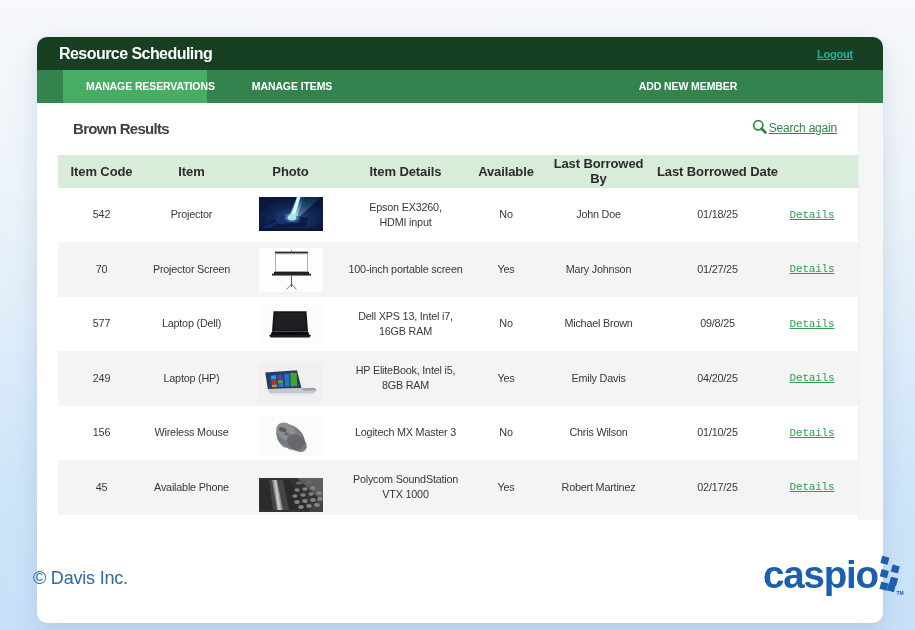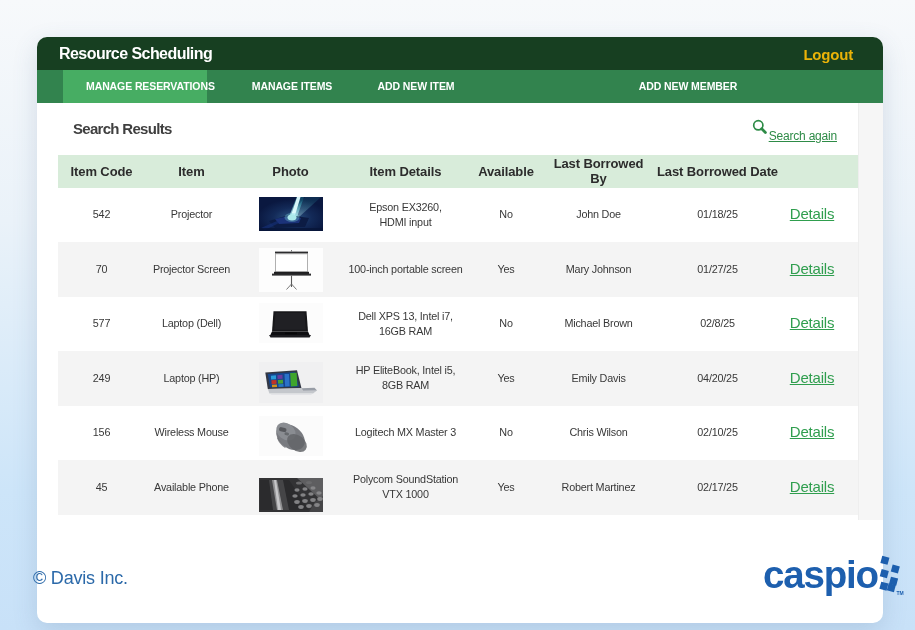--- a/index.html
+++ b/index.html
@@ -24,7 +24,7 @@
 }
 .topbar .logout {
   position:absolute; right:30px; top:50%; transform:translateY(-50%);
-  color:#eab308; font-size:15px; font-weight:bold; letter-spacing:-0.2px;
+  color:#14b8a6; font-size:11px; font-weight:bold; letter-spacing:-0.2px;text-decoration:underline;
 }
 .navbar {
   position:absolute; left:0; top:33px; width:100%; height:33px;

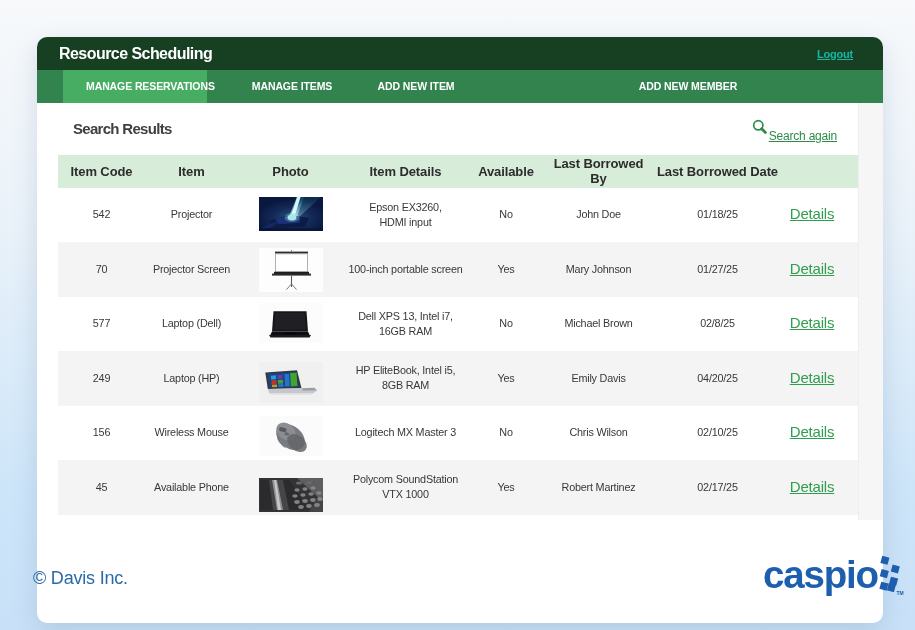--- a/index.html
+++ b/index.html
@@ -89,7 +89,6 @@
   <div class="navbar">
     <div class="tab active">MANAGE RESERVATIONS</div>
     <div class="tab c" style="left:255px;">MANAGE ITEMS</div>
-    <div class="tab c" style="left:379px;">ADD NEW ITEM</div>
     <div class="tab c" style="left:651px;">ADD NEW MEMBER</div>
   </div>
   <div class="content">

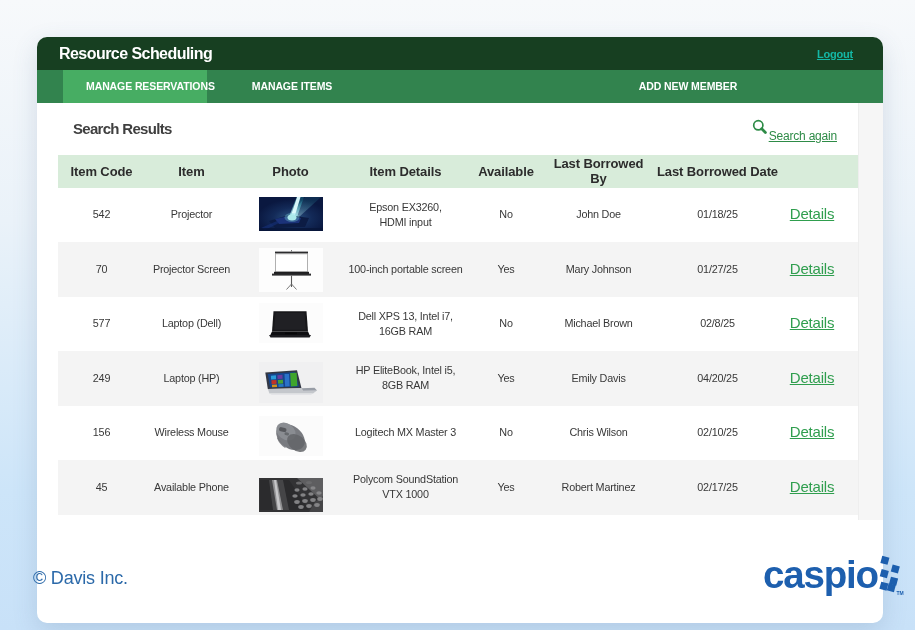--- a/index.html
+++ b/index.html
@@ -93,7 +93,7 @@
   </div>
   <div class="content">
     <div class="scrollstrip"></div>
-    <div class="searchresults">Search Results</div>
+    <div class="searchresults">Brown Results</div>
     <svg class="searchicon" width="19" height="19" viewBox="0 0 19 19">
       <circle cx="8.3" cy="7.3" r="4.6" fill="none" stroke="#2e8b47" stroke-width="1.7"></circle>
       <line x1="11.7" y1="10.7" x2="15.4" y2="14.4" stroke="#2e8b47" stroke-width="2.8" stroke-linecap="round"></line>

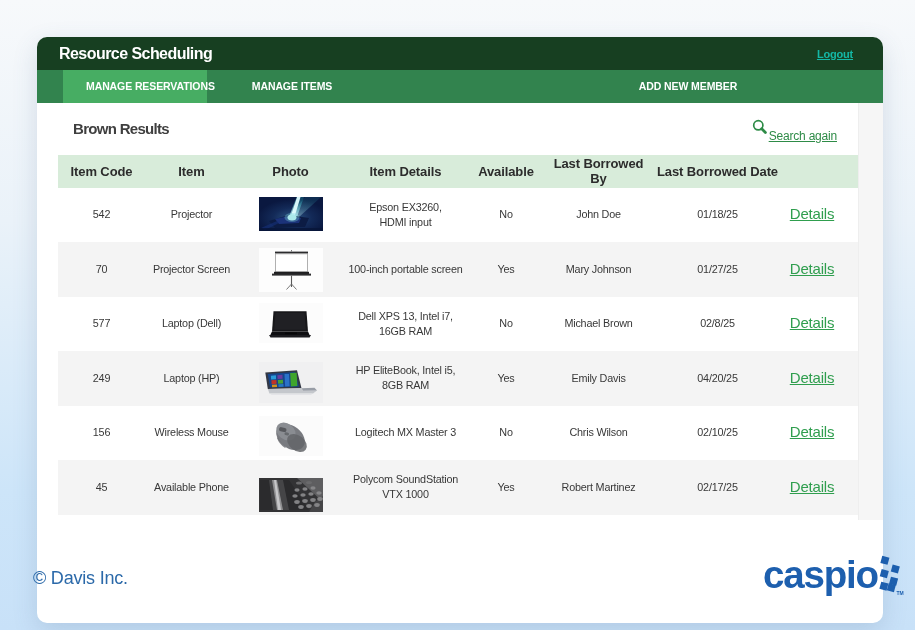--- a/index.html
+++ b/index.html
@@ -50,7 +50,7 @@
   position:absolute; left:36px; top:17px; font-size:15px; font-weight:bold; color:#3f3f3f; letter-spacing:-0.7px;
 }
 .searchagain {
-  position:absolute; right:46px; top:26px; color:#2e8b47; font-size:12px;
+  position:absolute; right:46px; top:18px; color:#2e8b47; font-size:12px;
   text-decoration:underline; letter-spacing:-0.2px;
 }
 .searchicon { position:absolute; right:114px; top:15px; }

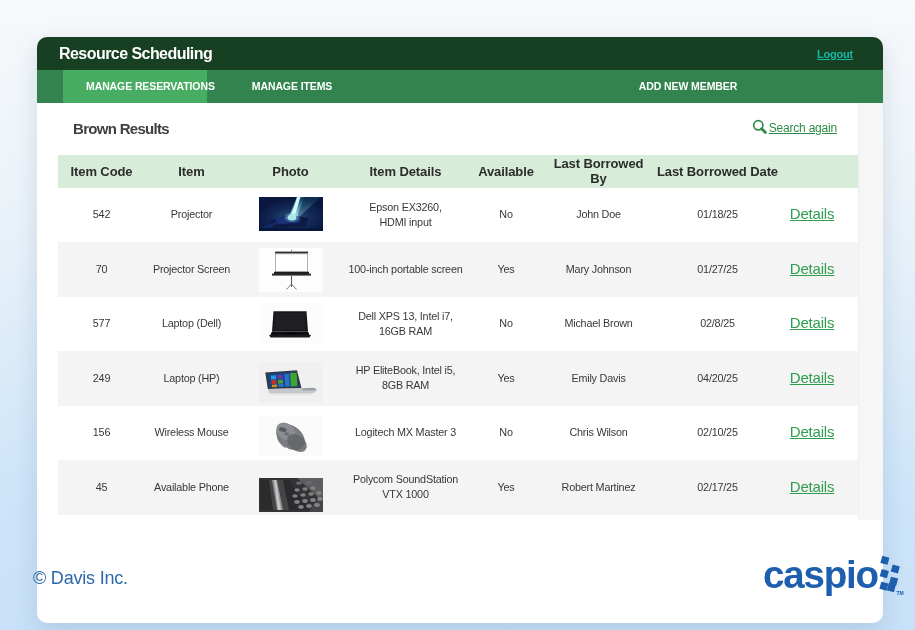--- a/index.html
+++ b/index.html
@@ -67,7 +67,7 @@
   line-height:15px; letter-spacing:-0.2px;
 }
 tr.alt td { background:#f4f4f4; }
-a.details { color:#2f9e4e; text-decoration:underline; font-size:15px; position:relative; left:-8px; }
+a.details { color:#2f9e4e; text-decoration:underline; font-size:11px; position:relative; left:-8px;font-family:Liberation Mono, monospace; }
 td.pc { position:relative; }
 .photo { position:absolute; left:20.5px; }
 #ph1 { top:9px; } #ph2 { top:5.5px; } #ph3 { top:6px; }

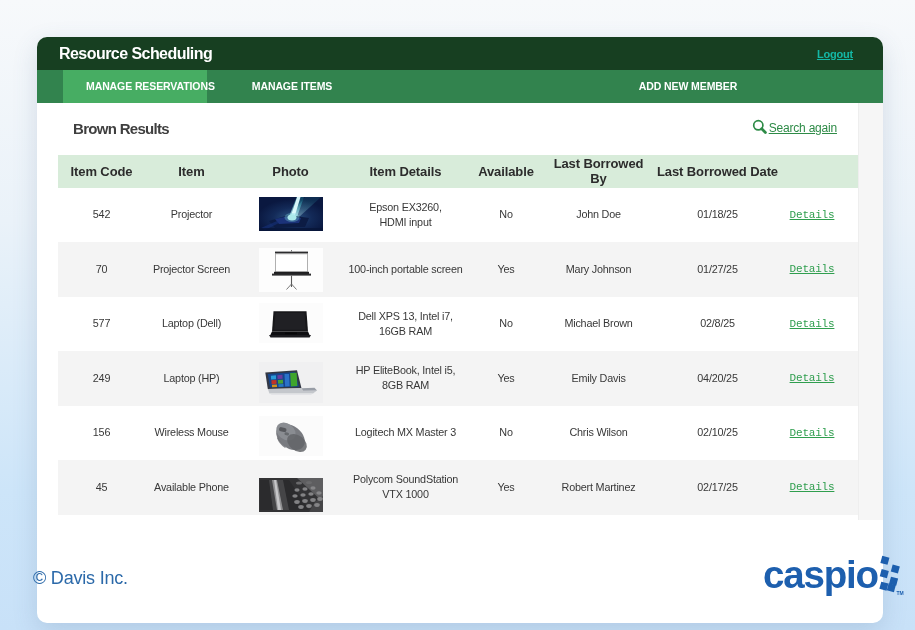--- a/index.html
+++ b/index.html
@@ -193,7 +193,7 @@
         <td>Dell XPS 13, Intel i7,<br>16GB RAM</td>
         <td>No</td>
             <td>Michael Brown</td>
-            <td>02/8/25</td>
+            <td>09/8/25</td>
         <td><a class="details">Details</a></td>
       </tr>
       <tr class="alt">

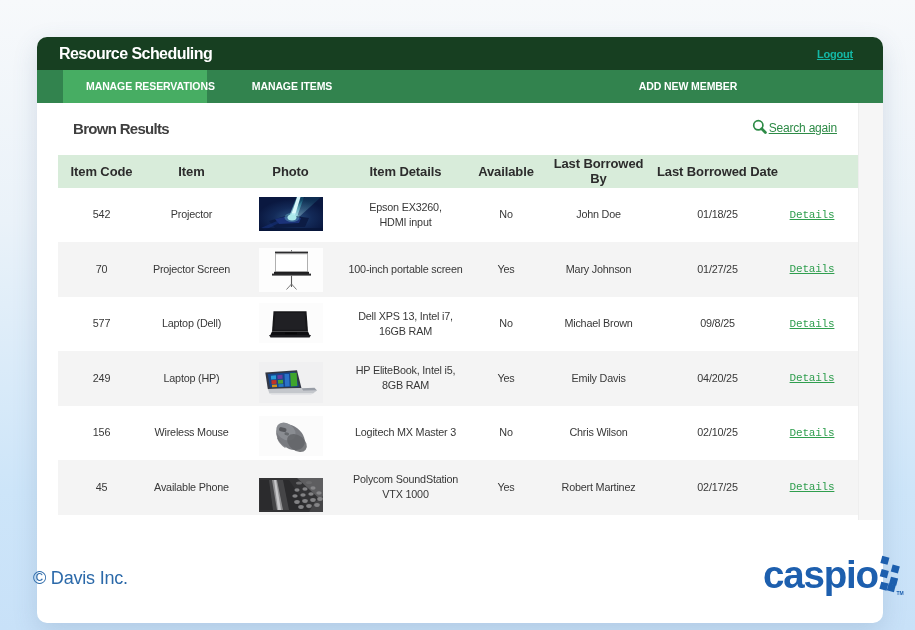--- a/index.html
+++ b/index.html
@@ -240,7 +240,7 @@
         <td>Logitech MX Master 3</td>
         <td>No</td>
             <td>Chris Wilson</td>
-            <td>02/10/25</td>
+            <td>01/10/25</td>
         <td><a class="details">Details</a></td>
       </tr>
       <tr class="alt">

